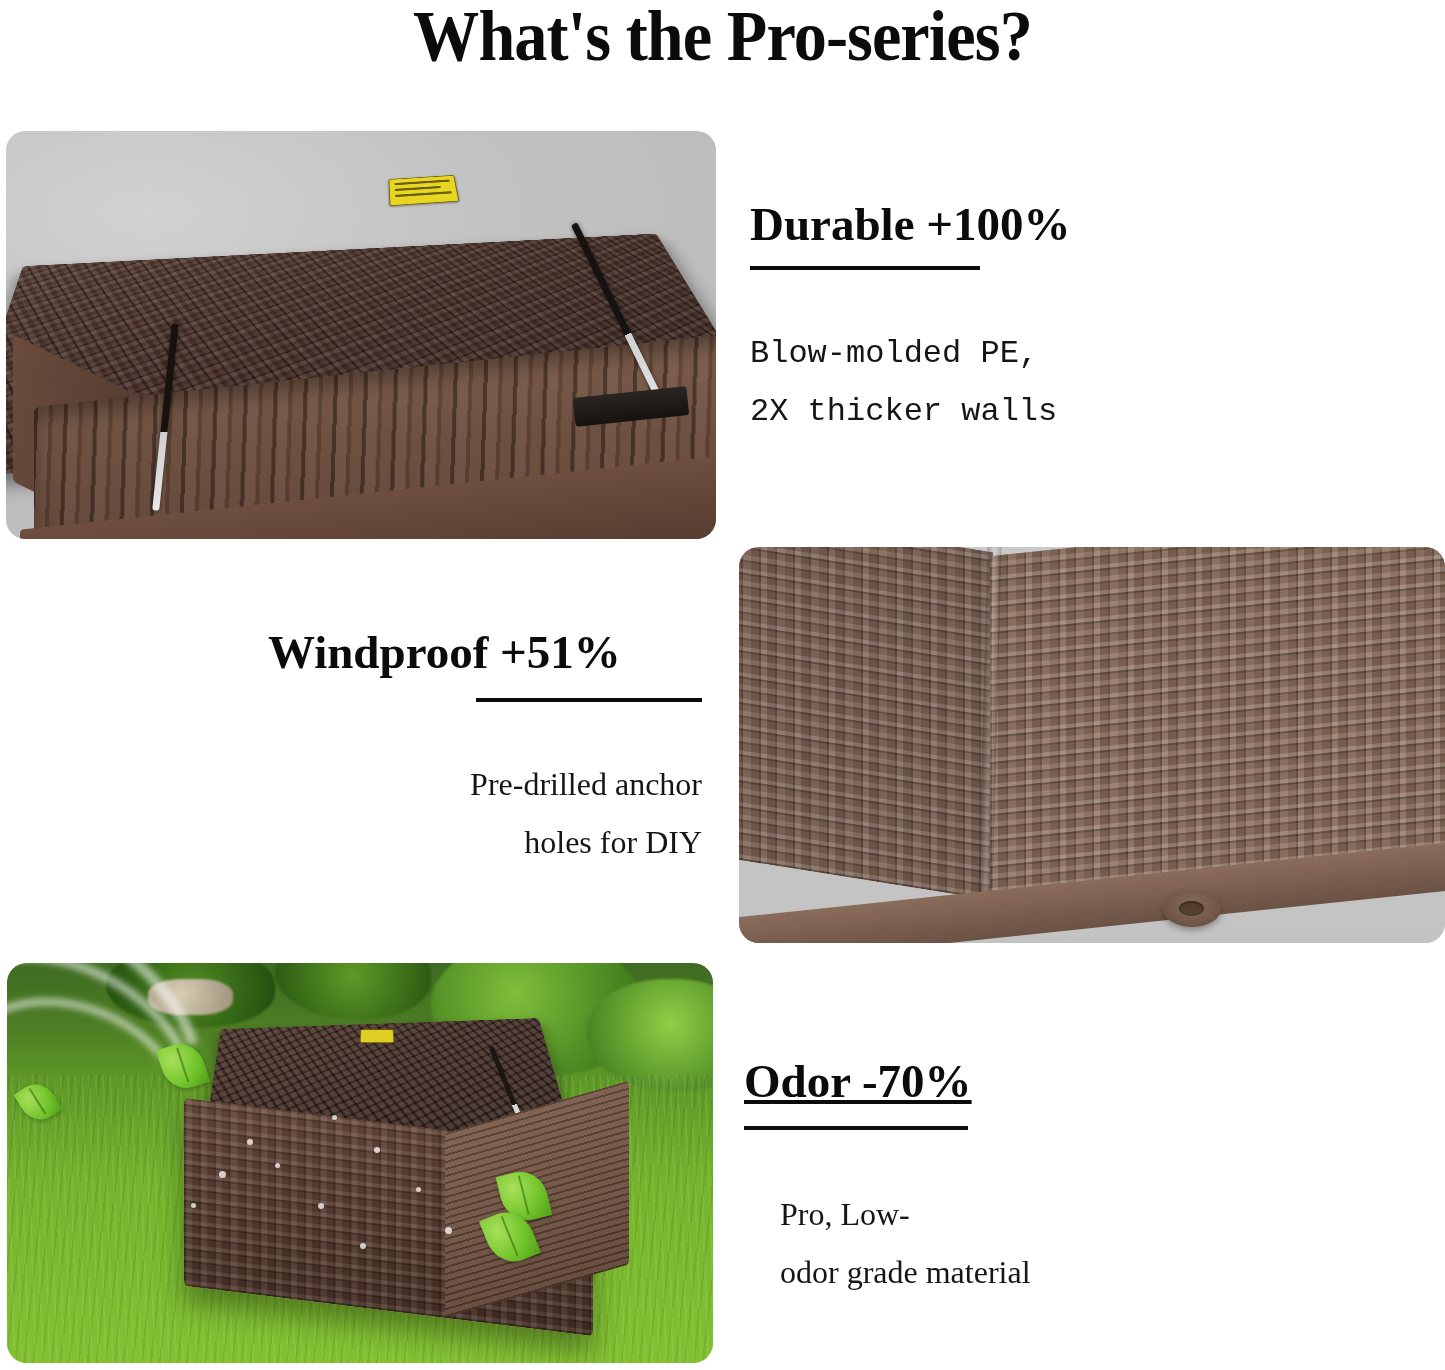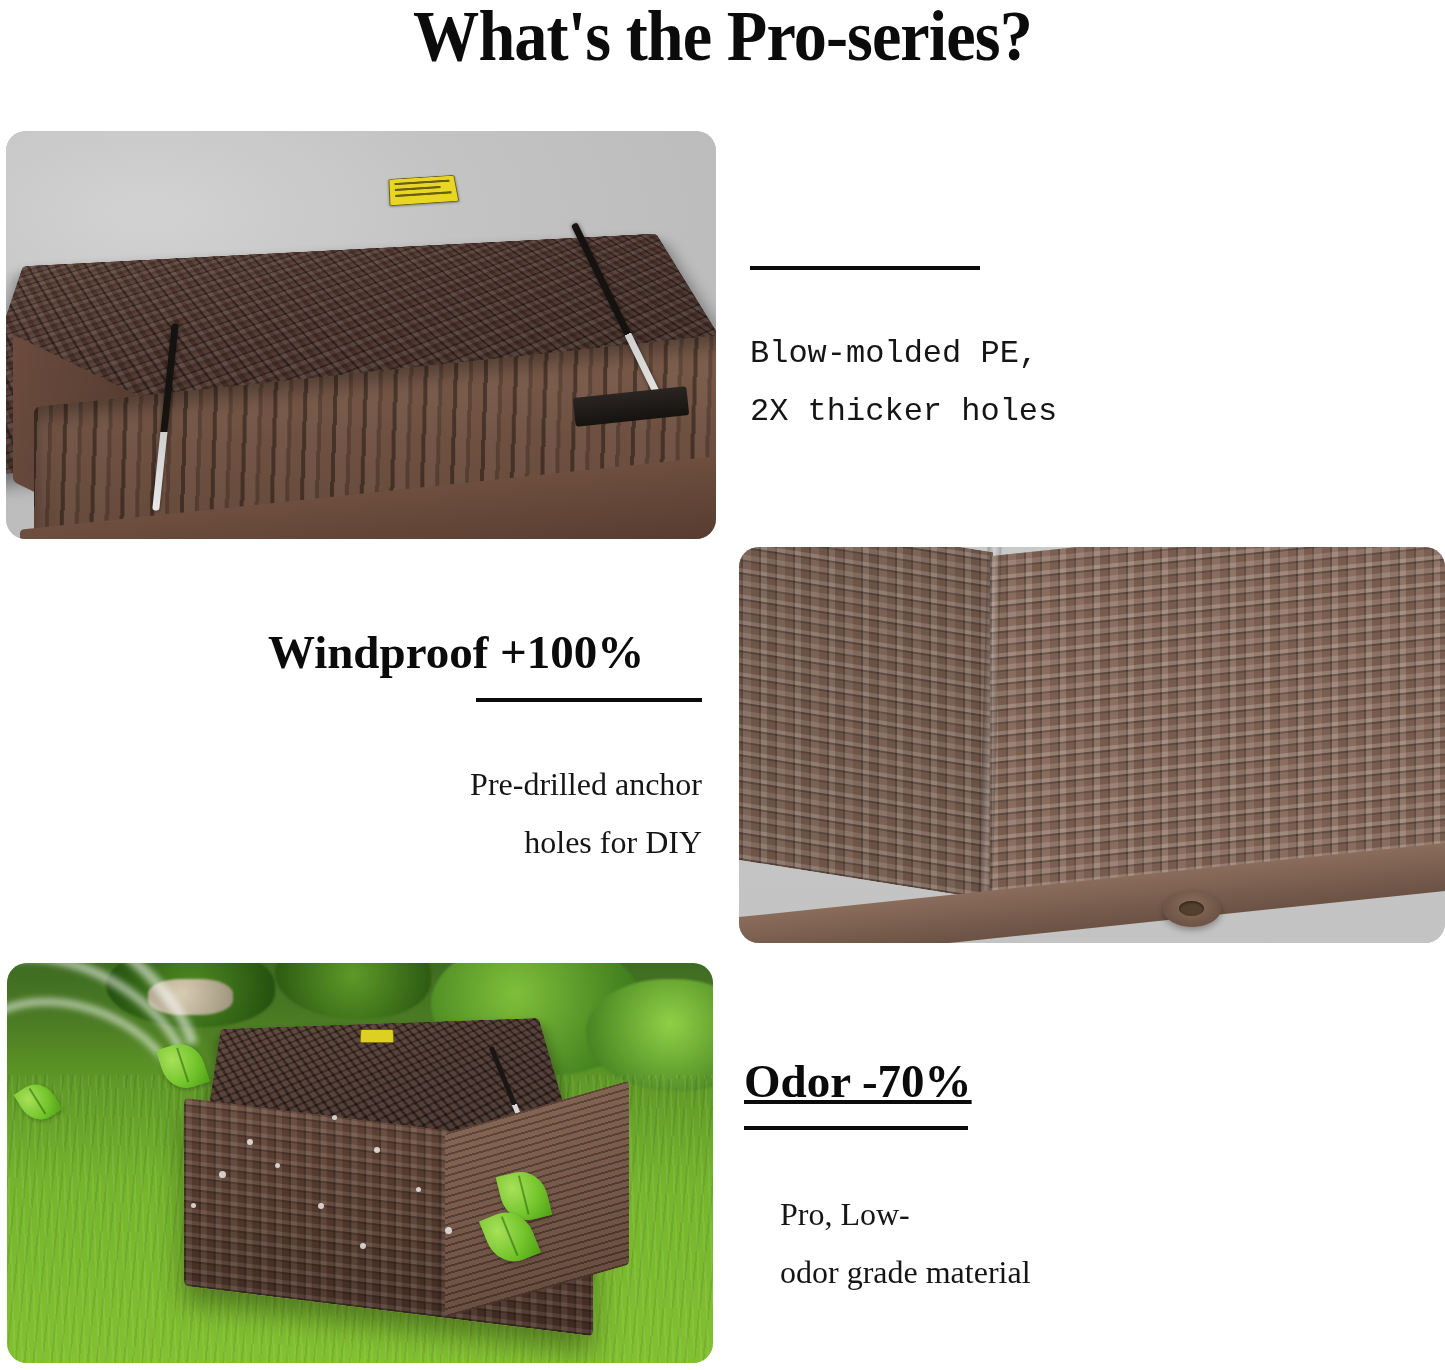--- a/index.html
+++ b/index.html
@@ -373,6 +373,7 @@
     </div>
   </div>
 
+  <div class="feature-heading" id="durable-heading">Durable +100%</div>
   <div class="rule" id="durable-rule"></div>
   <div class="feature-body" id="durable-body">
     <div>Blow-molded PE,</div>

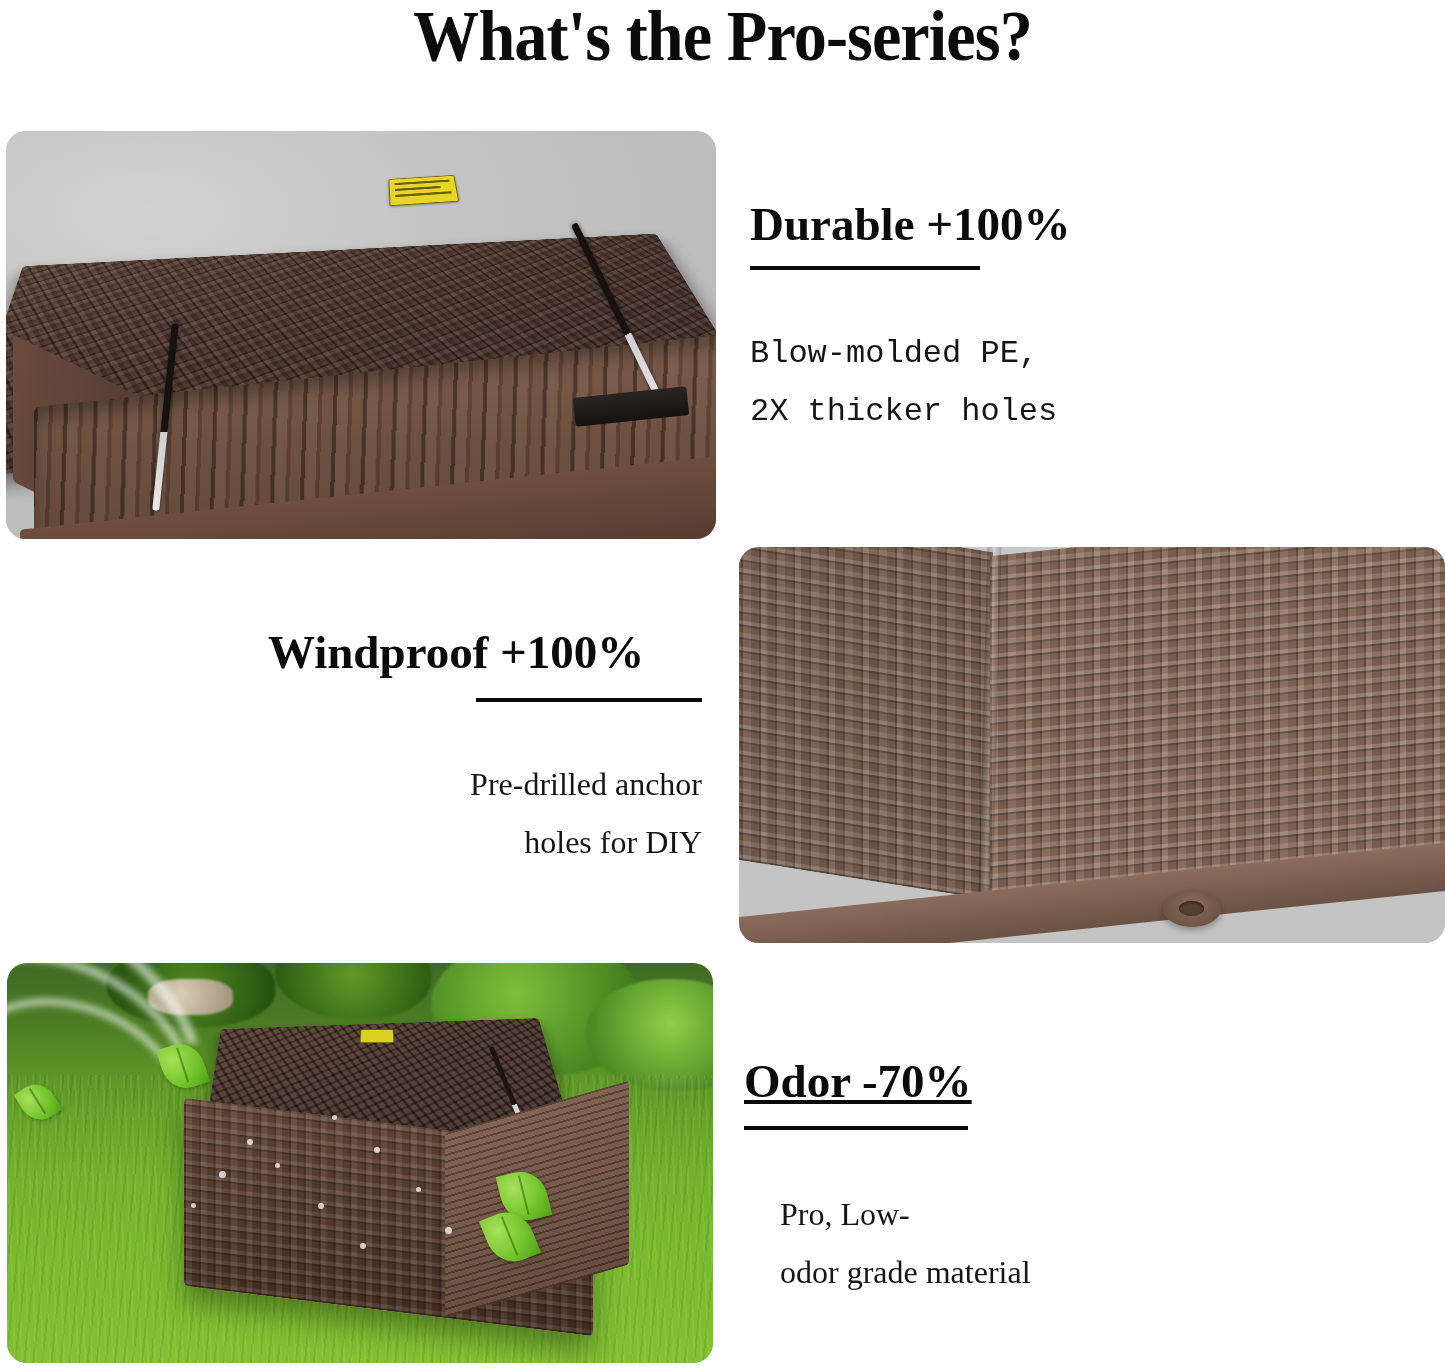--- a/index.html
+++ b/index.html
@@ -377,7 +377,7 @@
   <div class="rule" id="durable-rule"></div>
   <div class="feature-body" id="durable-body">
     <div>Blow-molded PE,</div>
-    <div>2X thicker holes</div>
+    <div>2X thicker walls</div>
   </div>
 
   <div class="feature-heading" id="windproof-heading">Windproof +100%</div>

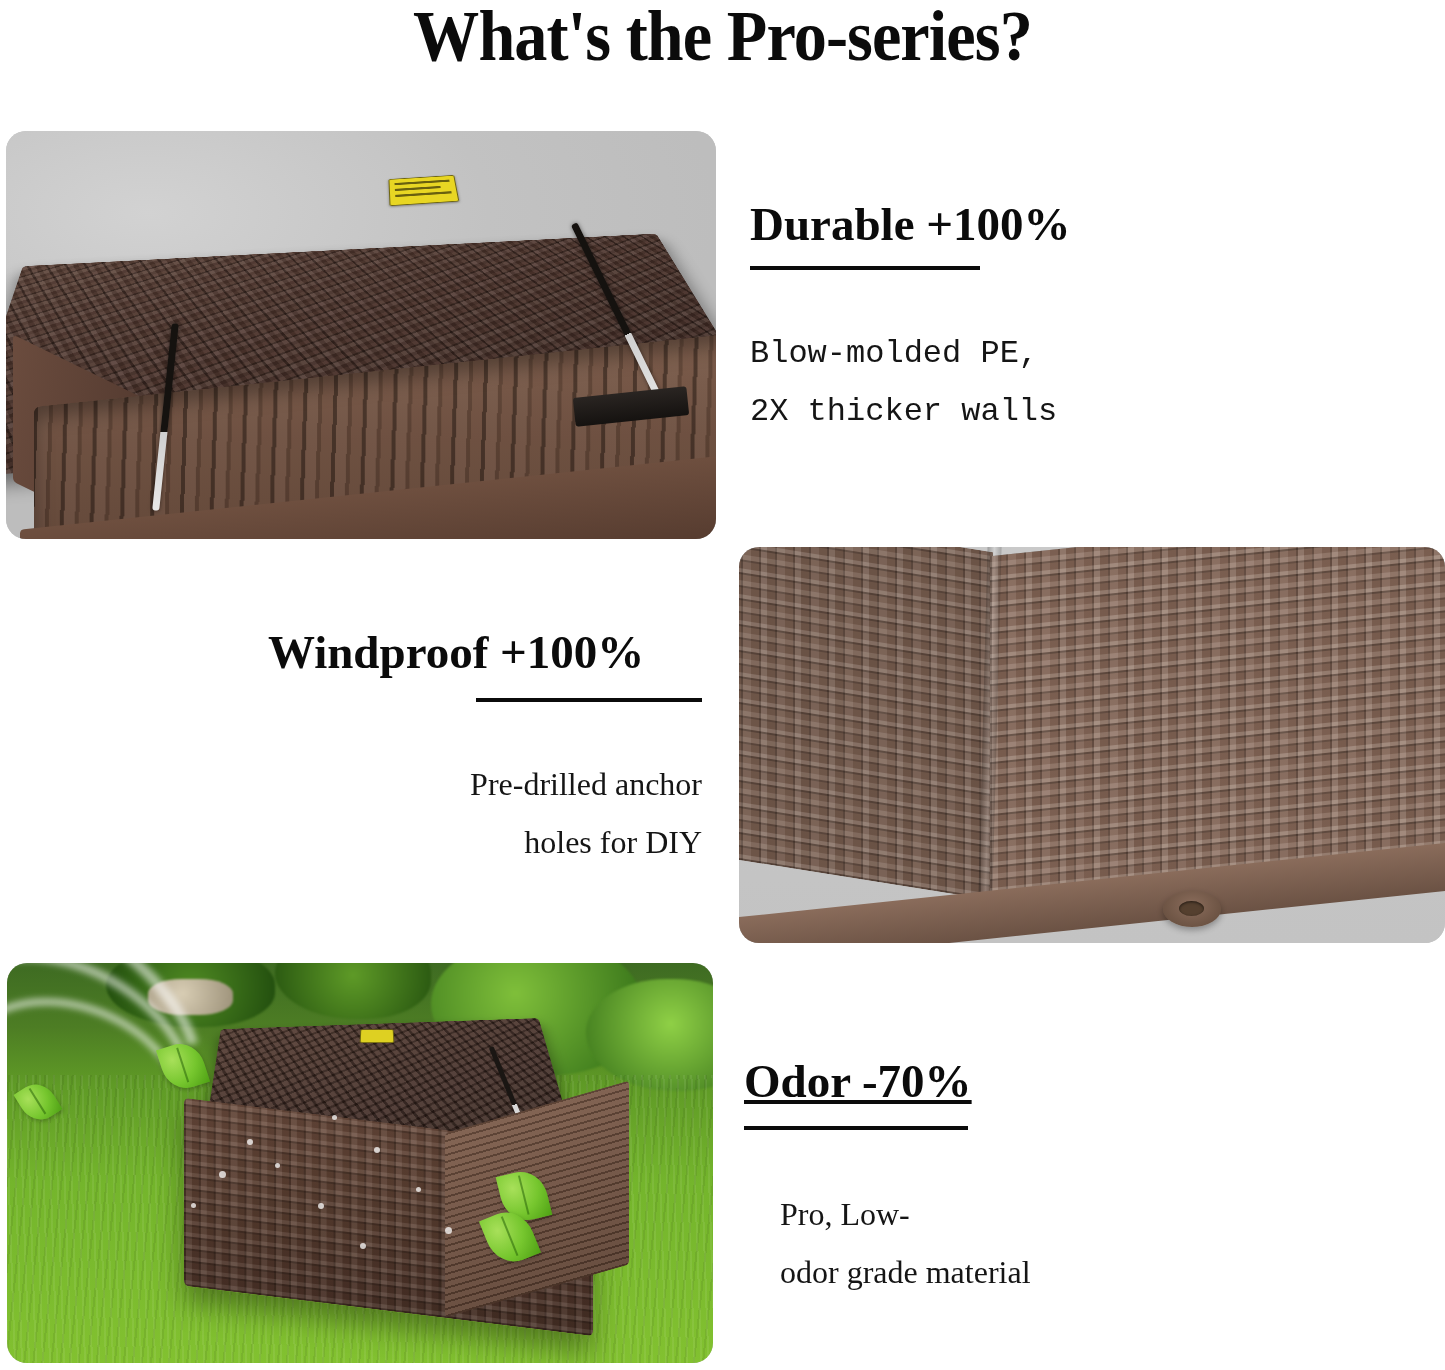--- a/index.html
+++ b/index.html
@@ -380,7 +380,7 @@
     <div>2X thicker walls</div>
   </div>
 
-  <div class="feature-heading" id="windproof-heading">Windproof +100%</div>
+  <div class="feature-heading" id="windproof-heading">Windproof +51%</div>
   <div class="rule" id="windproof-rule"></div>
   <div class="feature-body" id="windproof-body">
     <div>Pre-drilled anchor</div>

